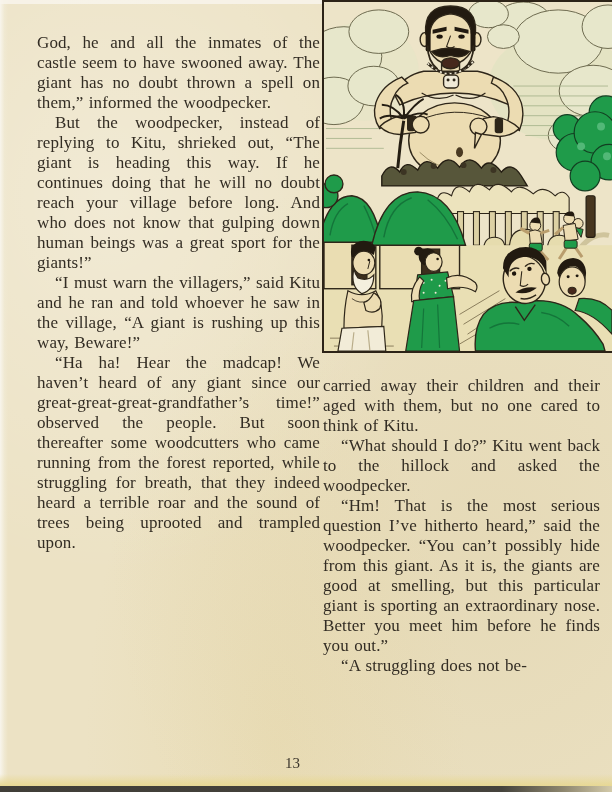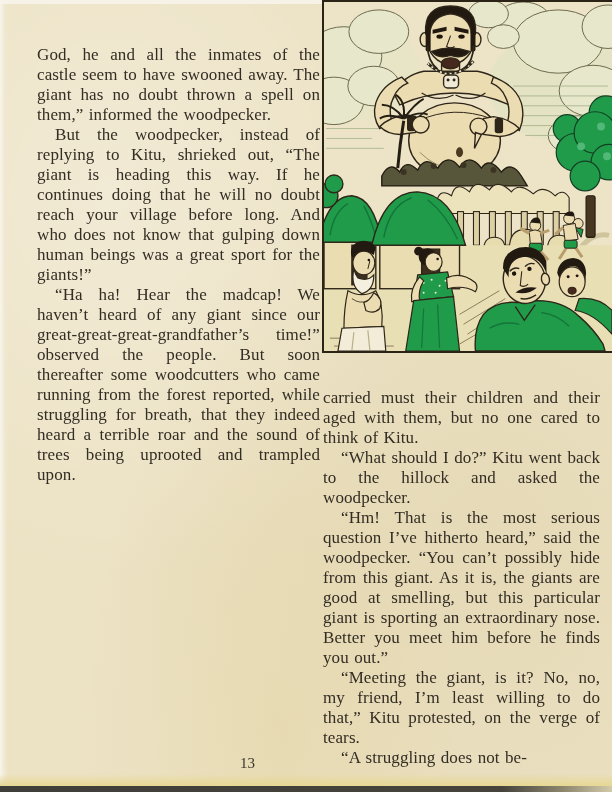--- a/index.html
+++ b/index.html
@@ -19,7 +19,7 @@
     background:linear-gradient(180deg,rgba(231,216,148,0) 0%,#e7d894 90%);}
   .edge-bottom-dark{position:absolute;left:0;bottom:0;width:100%;height:6px;
     background:linear-gradient(90deg,#403e38 0%,#45433c 82%,#8d866e 92%,#d3caaa 100%);}
-  .col{position:absolute;overflow:hidden;margin-top:12px;}
+  .col{position:absolute;overflow:hidden;}
   .col-left{left:37px;top:33px;width:283px;height:741px;}
   .col-right{left:323px;top:376px;width:277px;height:402px;}
   .para{margin:0;text-align:justify;font-size:17px;line-height:20px;

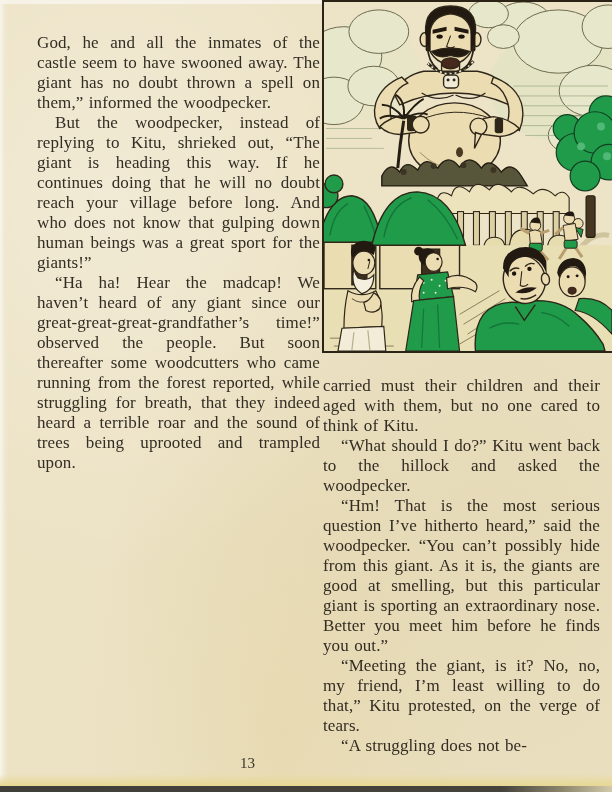--- a/index.html
+++ b/index.html
@@ -261,6 +261,7 @@
   <div class="col col-left">
     <p class="para">God, he and all the inmates of the castle seem to have swooned away. The giant has no doubt thrown a spell on them,” informed the woodpecker.</p>
     <p class="para indent">But the woodpecker, instead of replying to Kitu, shrieked out, “The giant is heading this way. If he continues doing that he will no doubt reach your village before long. And who does not know that gulping down human beings was a great sport for the giants!”</p>
+    <p class="para indent">“I must warn the villagers,” said Kitu and he ran and told whoever he saw in the village, “A giant is rushing up this way, Beware!”</p>
     <p class="para indent">“Ha ha! Hear the madcap! We haven’t heard of any giant since our great-great-great-grandfather’s time!” observed the people. But soon thereafter some woodcutters who came running from the forest reported, while struggling for breath, that they indeed heard a terrible roar and the sound of trees being uprooted and trampled upon.</p>
   </div>
 

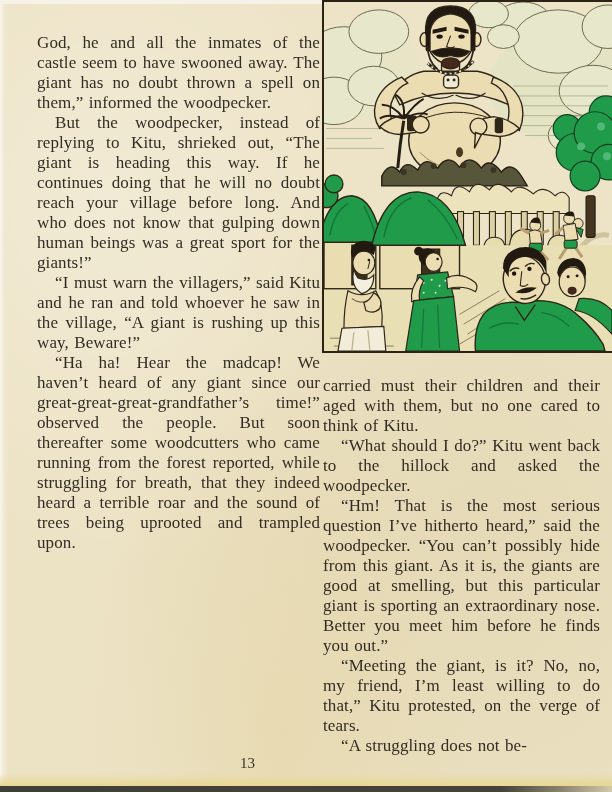--- a/index.html
+++ b/index.html
@@ -266,7 +266,7 @@
   </div>
 
   <div class="col col-right">
-    <p class="para">carried must their children and their aged with them, but no one cared to think of Kitu.</p>
+    <p class="para">carried away their children and their aged with them, but no one cared to think of Kitu.</p>
     <p class="para indent">“What should I do?” Kitu went back to the hillock and asked the woodpecker.</p>
     <p class="para indent">“Hm! That is the most serious question I’ve hitherto heard,” said the woodpecker. “You can’t possibly hide from this giant. As it is, the giants are good at smelling, but this particular giant is sporting an extraordinary nose. Better you meet him before he finds you out.”</p>
     <p class="para indent">“Meeting the giant, is it? No, no, my friend, I’m least willing to do that,” Kitu protested, on the verge of tears.</p>

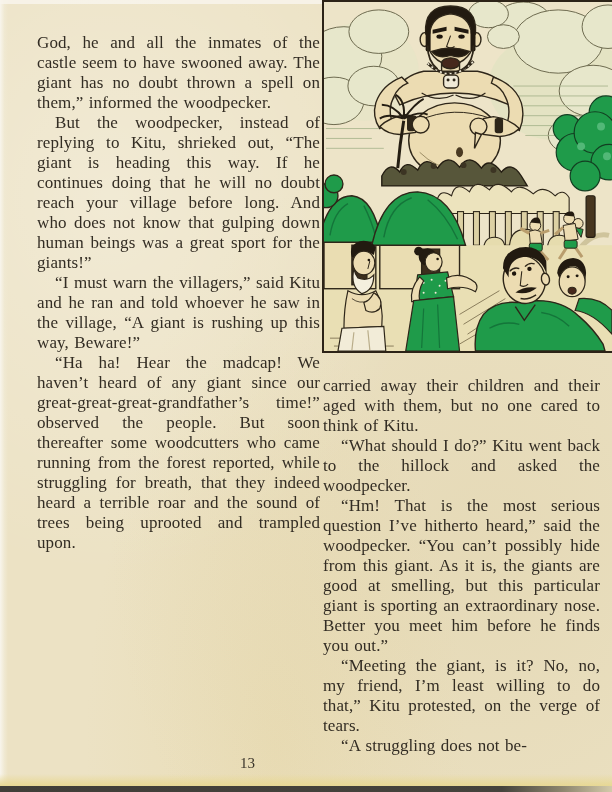--- a/index.html
+++ b/index.html
@@ -269,7 +269,6 @@
     <p class="para">carried away their children and their aged with them, but no one cared to think of Kitu.</p>
     <p class="para indent">“What should I do?” Kitu went back to the hillock and asked the woodpecker.</p>
     <p class="para indent">“Hm! That is the most serious question I’ve hitherto heard,” said the woodpecker. “You can’t possibly hide from this giant. As it is, the giants are good at smelling, but this particular giant is sporting an extraordinary nose. Better you meet him before he finds you out.”</p>
-    <p class="para indent">“Meeting the giant, is it? No, no, my friend, I’m least willing to do that,” Kitu protested, on the verge of tears.</p>
     <p class="para indent">“A struggling does not be-</p>
   </div>
 

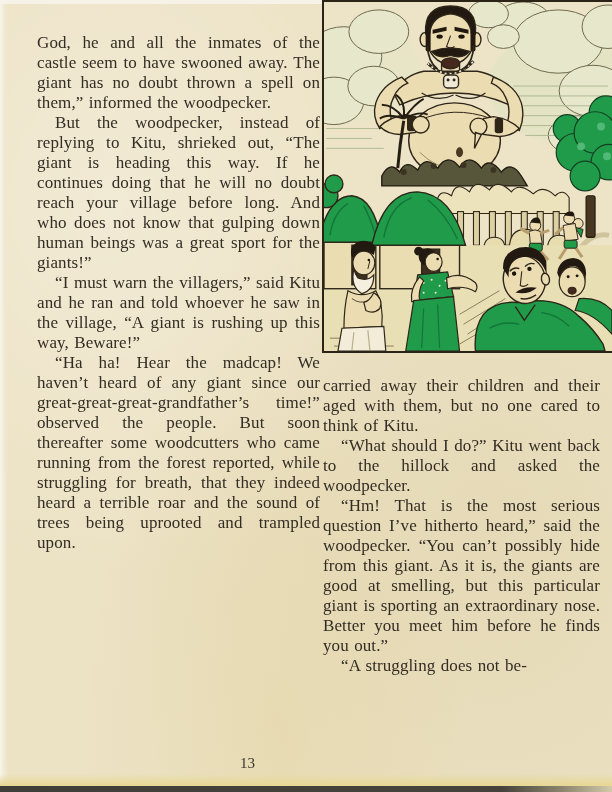--- a/index.html
+++ b/index.html
@@ -30,7 +30,7 @@
     border:2px solid #2c2317;border-right:none;background:#ede4c8;
   }
   .figure svg{display:block;width:100%;height:100%;}
-  .page-number{position:absolute;left:240px;top:755px;width:60px;text-align:left;
+  .page-number{position:absolute;left:240px;top:755px;width:60px;text-align:right;
     font-size:15px;color:#3a342a;}
 </style>
 </head>

